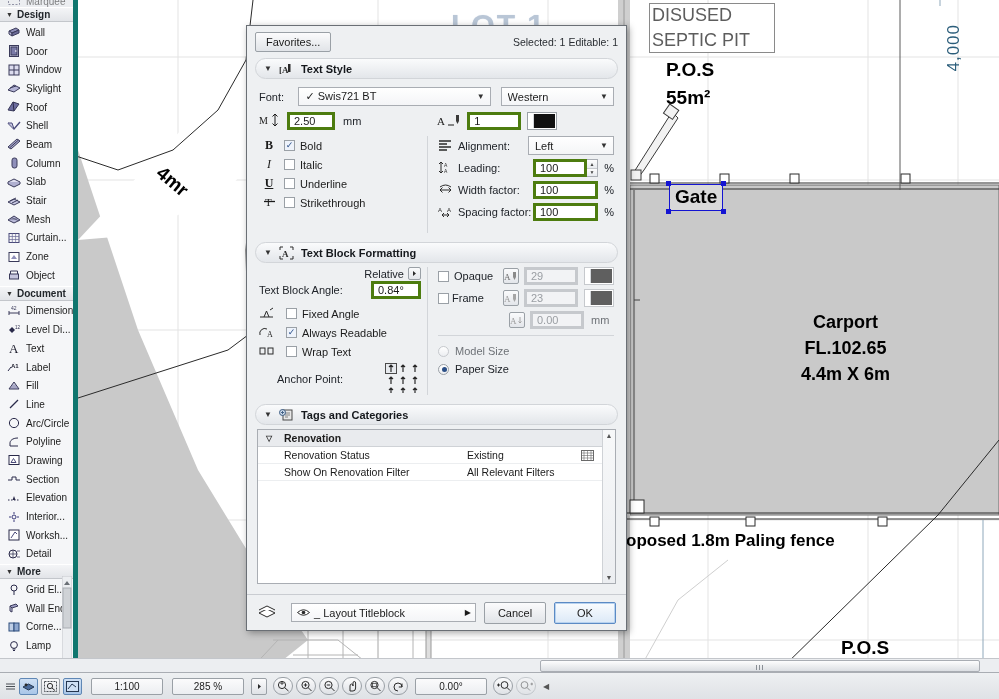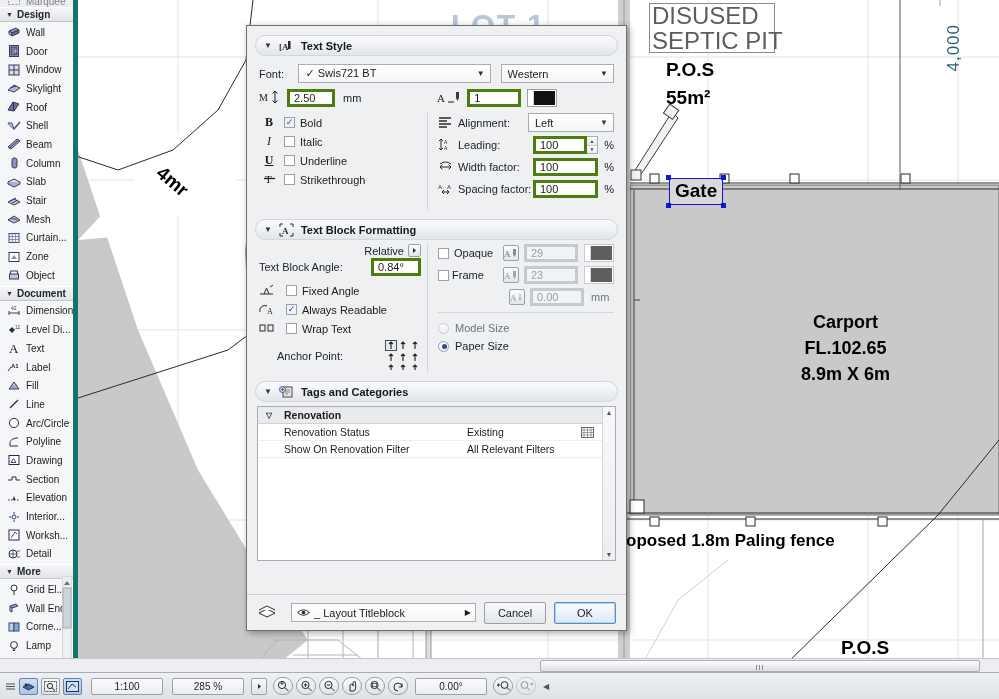--- a/index.html
+++ b/index.html
@@ -32,7 +32,7 @@
     border:1px solid #8a8a8a; background:#fff;
   }
   #septic-text {
-    left:574px; top:3px; font-size:24px; font-weight:normal; color:#5d5d5d; line-height:25px;
+    left:574px; top:3px; font-size:18px; font-weight:normal; color:#5d5d5d; line-height:25px;
   }
   #pos-top { left:588px; top:56px; font-size:19px; line-height:28px; }
   #carport { left:723px; top:309px; font-size:18px; line-height:26px; text-align:center; }

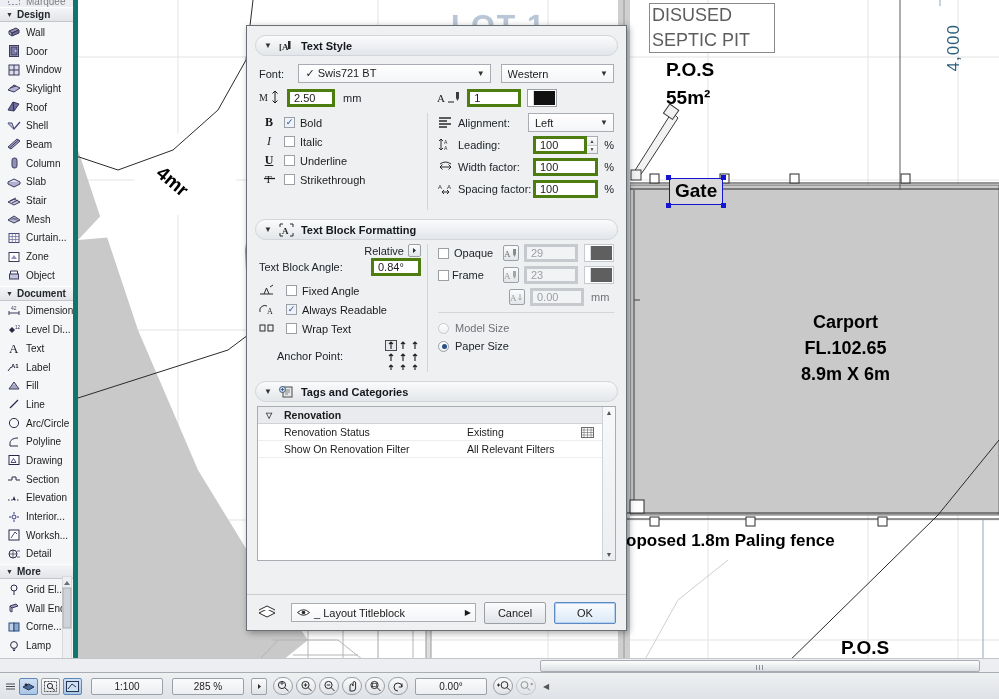--- a/index.html
+++ b/index.html
@@ -721,6 +721,10 @@
 
   <div id="dlg-body">
 
+    <div class="fav-row">
+      <button class="btn">Favorites...</button>
+      <span class="sel-info">Selected: 1 Editable: 1</span>
+    </div>
 
     <div class="section-head">
       <span class="tri">▼</span>

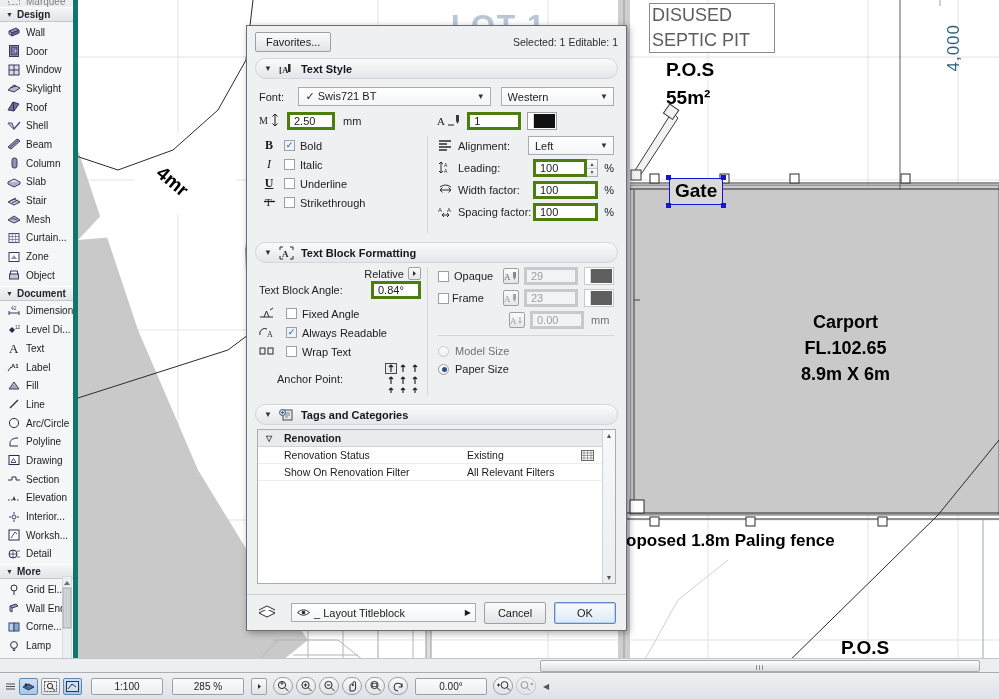--- a/index.html
+++ b/index.html
@@ -48,7 +48,7 @@
   }
 
   
-  #gate-wrap { position:absolute; left:591px; top:178px; }
+  #gate-wrap { position:absolute; left:591px; top:184px; }
   #gate-box {
     position:relative; border:1.5px solid #1414d2; background:#d9d9d9;
     padding:2px 5px 3px 5px; font-size:19px; font-weight:bold; color:#000;

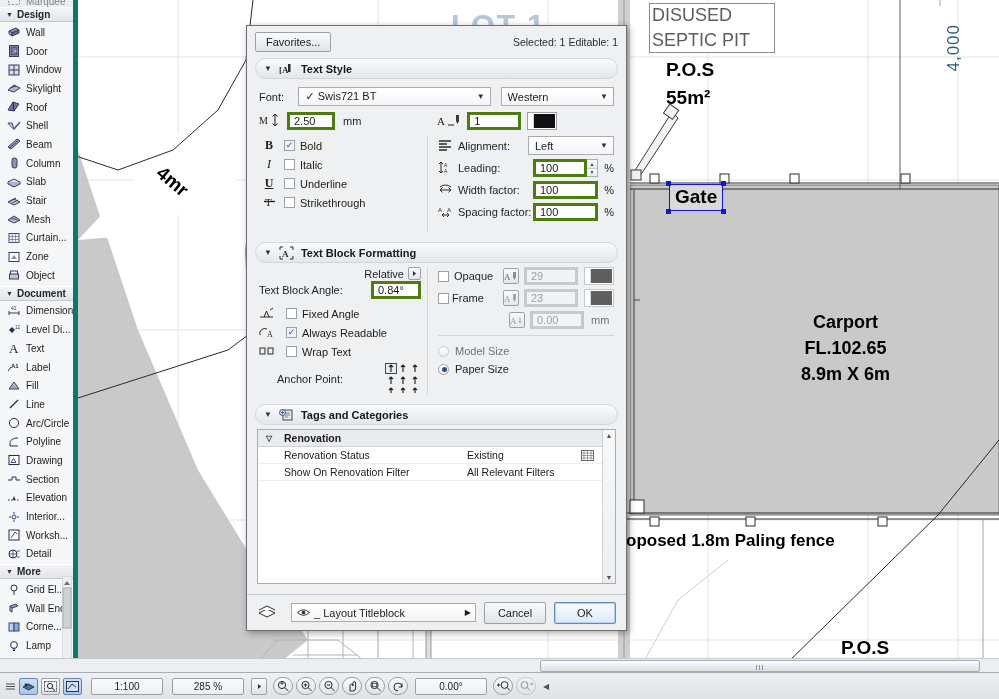--- a/index.html
+++ b/index.html
@@ -355,7 +355,7 @@
   <div class="cad-text" id="carport">
     <div>Carport</div>
     <div>FL.102.65</div>
-    <div>8.9m X 6m</div>
+    <div>4.4m X 6m</div>
   </div>
 
   <div class="cad-text" id="paling">oposed 1.8m Paling fence</div>

